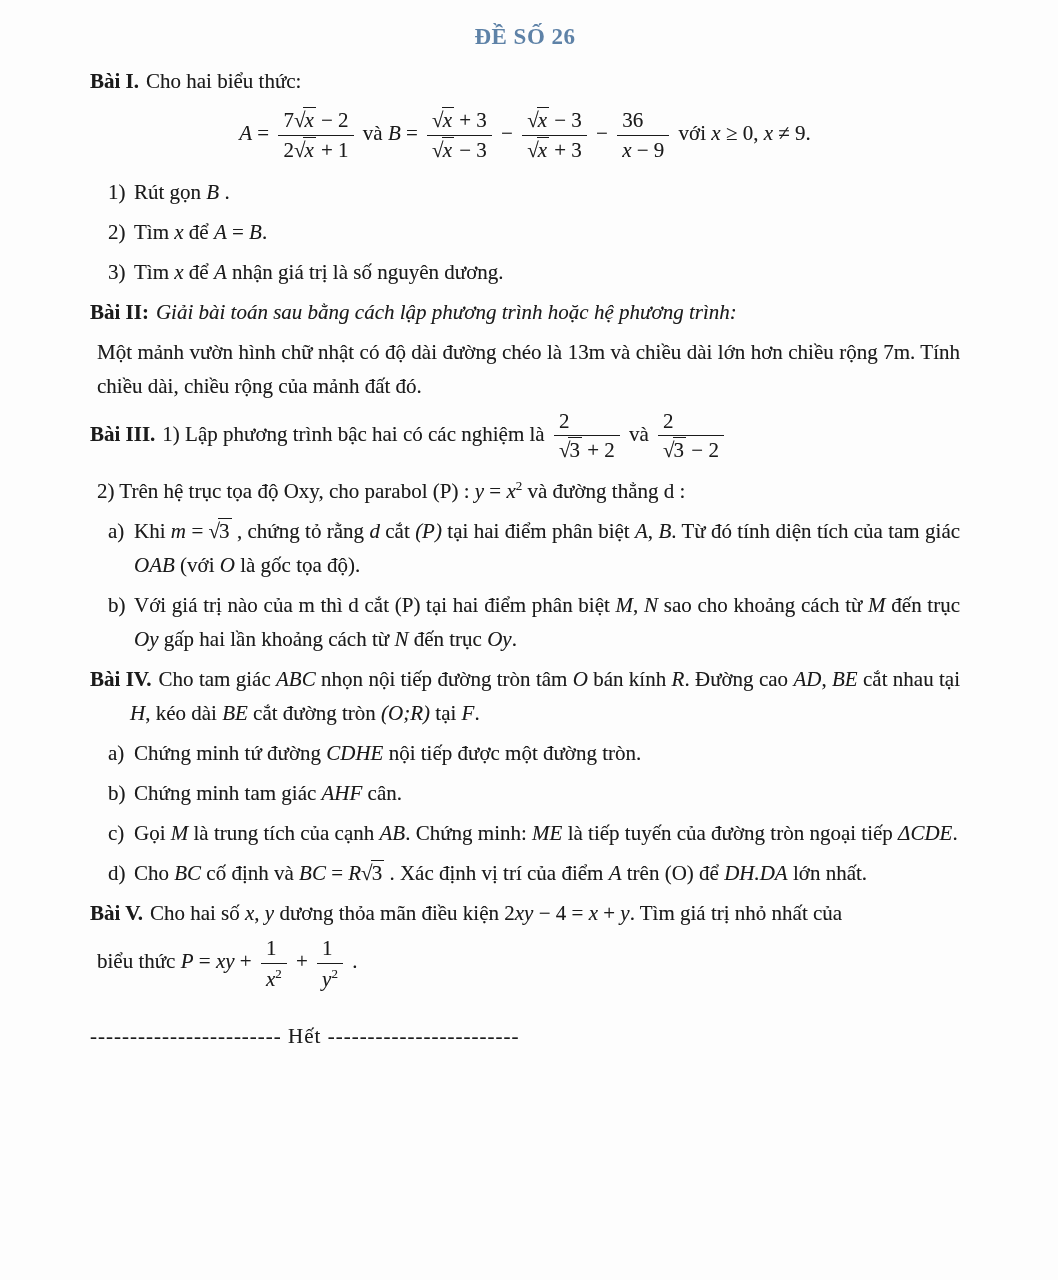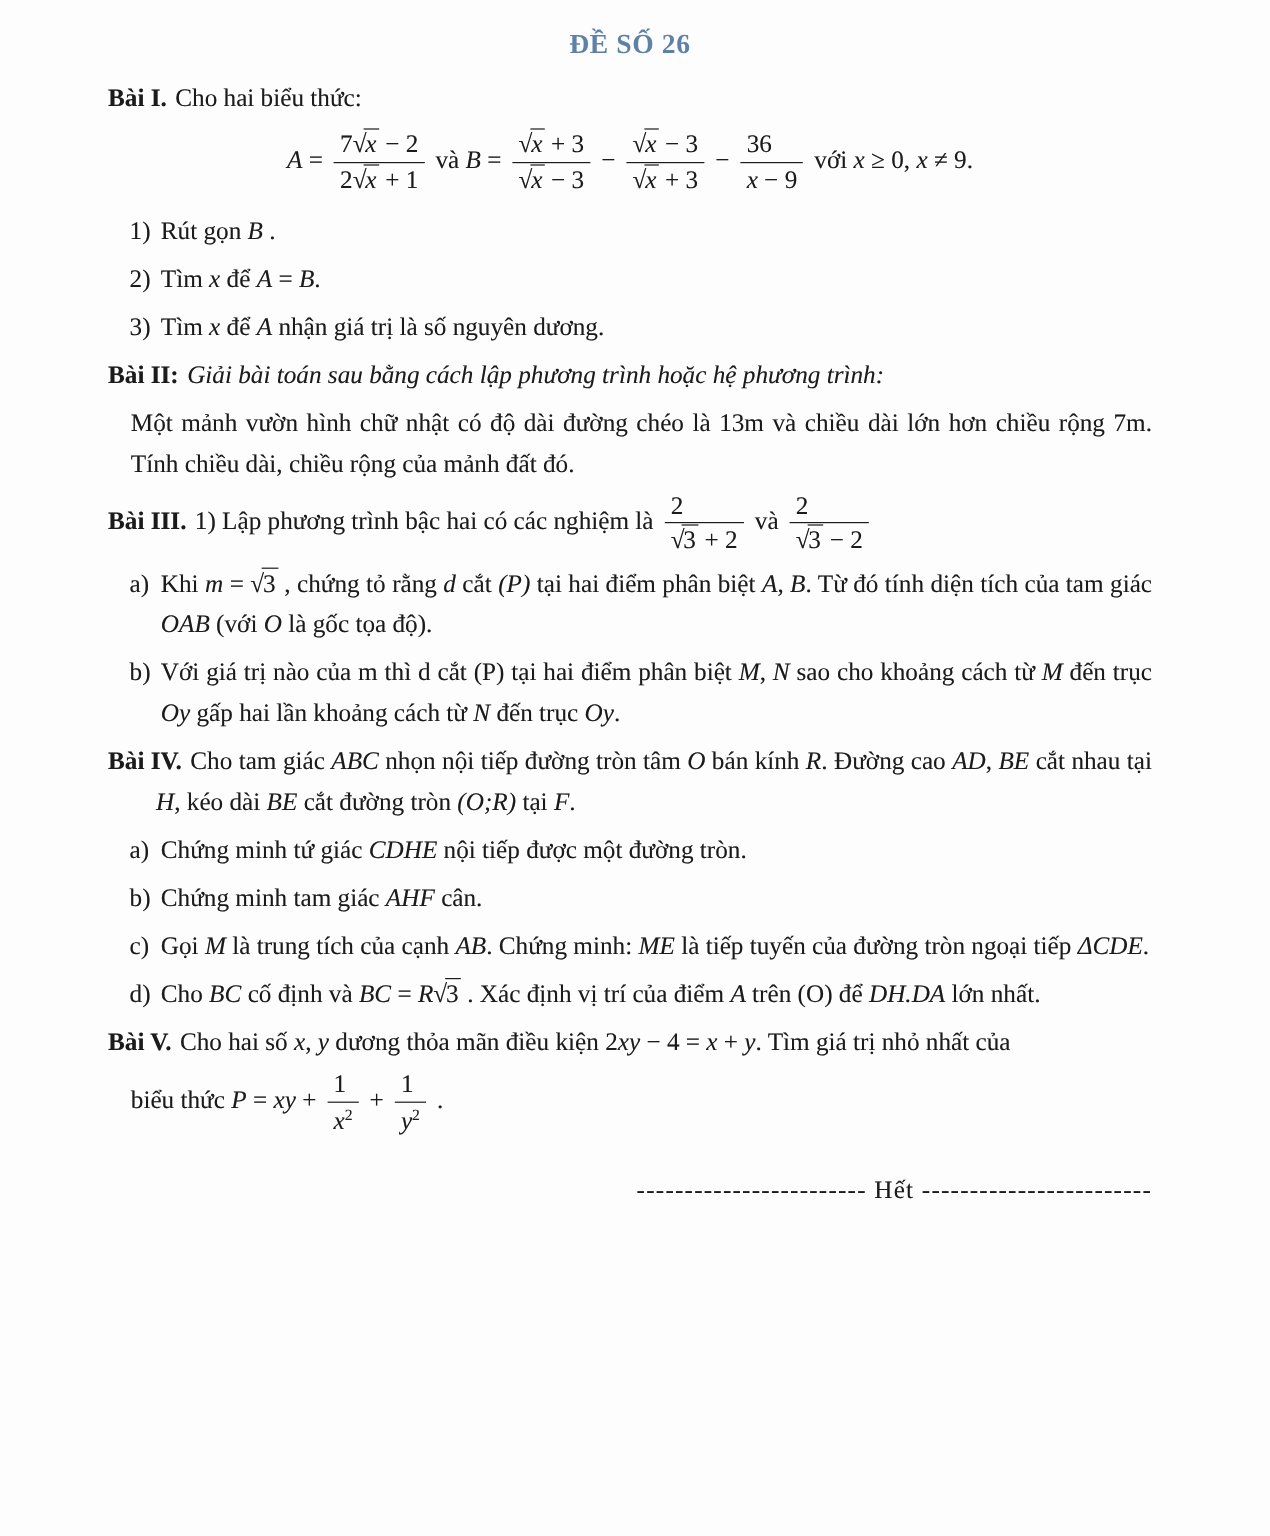--- a/index.html
+++ b/index.html
@@ -21,7 +21,7 @@
   .line{margin:6px 0;line-height:34px;font-family:Liberation Serif, serif;}
   .lbl{font-weight:bold;margin-right:7px;}
   .para{margin:6px 0;line-height:34px;}
-  .ind{margin-left:19px;}
+  .ind{margin-left:7px;}
   .j{text-align:justify;}
   .hang{padding-left:40px;text-indent:-40px;}
   .formula-display{

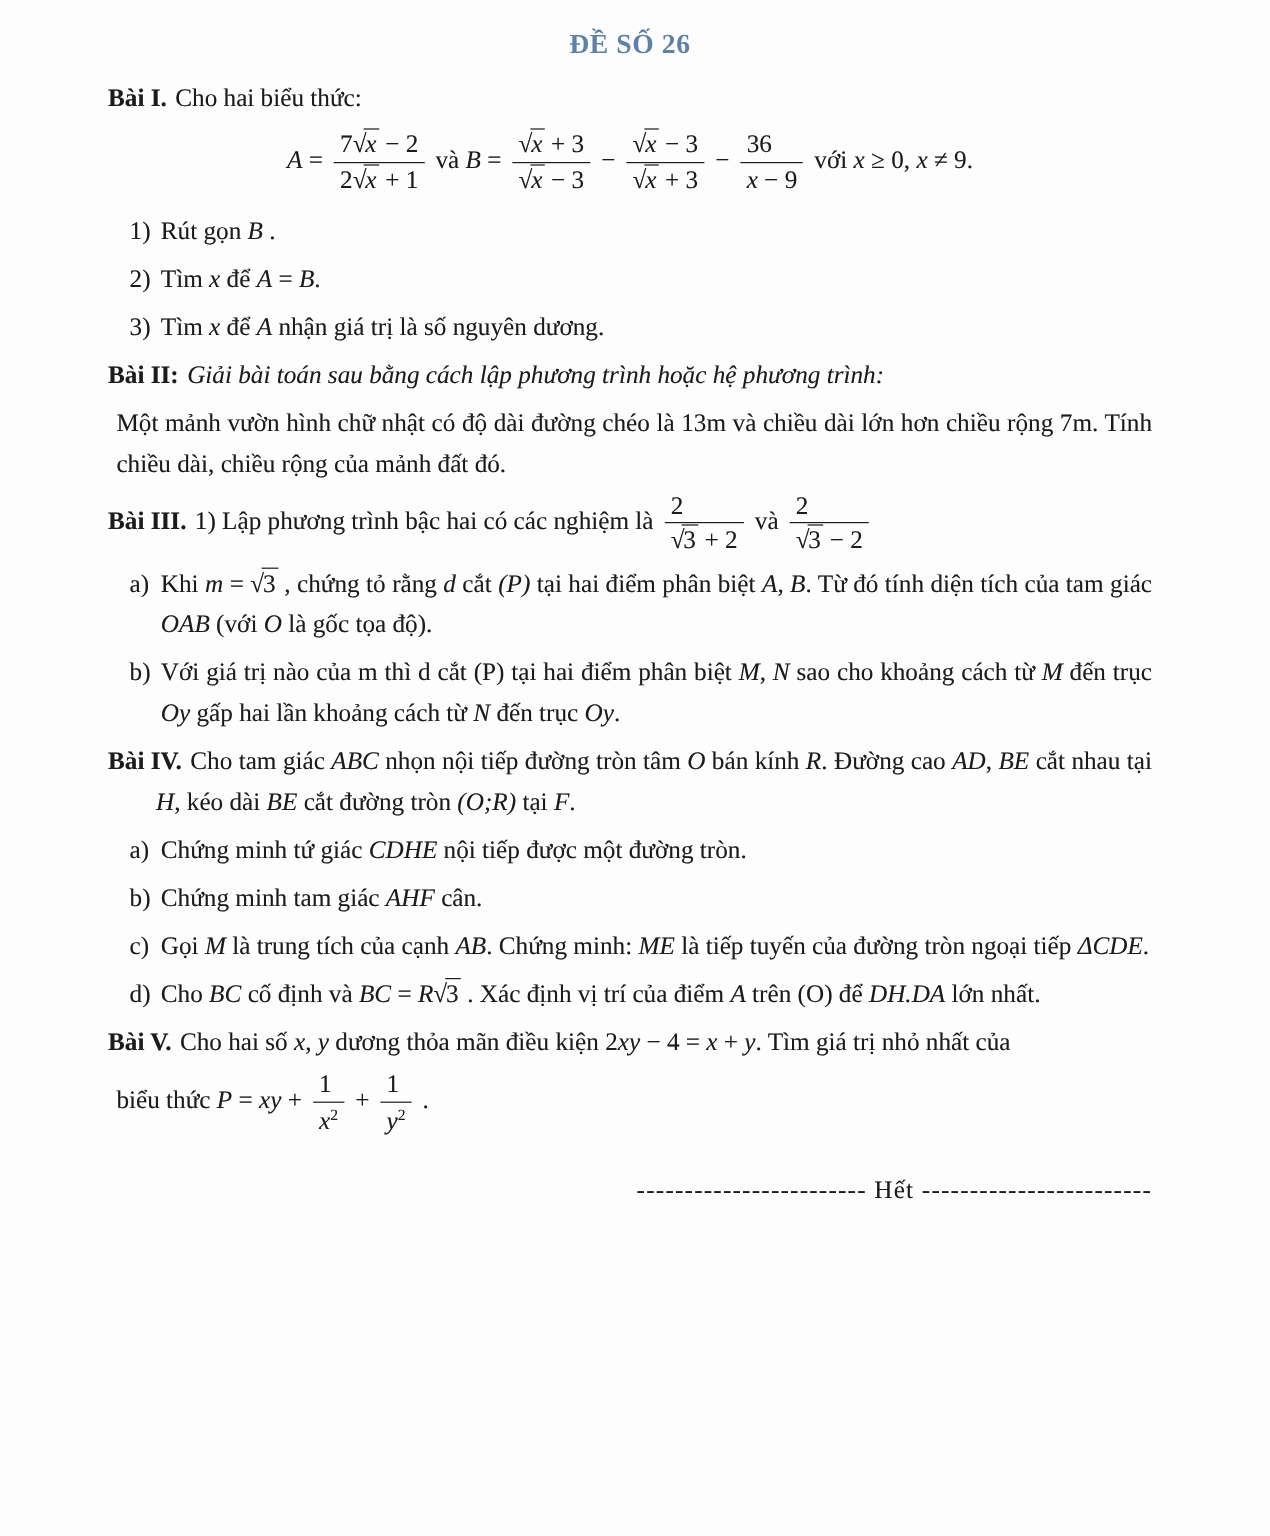--- a/index.html
+++ b/index.html
@@ -74,6 +74,7 @@
 
   <p class="line sp"><b class="lbl">Bài III.</b><span><span class="mt">1) Lập phương trình bậc hai có các nghiệm là </span><span class="mfrac"><span class="mnum"><span class="mt">2</span></span><span class="mden"><span class="msqrt">√<span class="mrad"><span class="mt">3</span></span></span><span class="mt"> + 2</span></span></span><span class="mt"> và </span><span class="mfrac"><span class="mnum"><span class="mt">2</span></span><span class="mden"><span class="msqrt">√<span class="mrad"><span class="mt">3</span></span></span><span class="mt"> − 2</span></span></span></span></p>
 
+  <p class="para ind"><span class="mt">2) Trên hệ trục tọa độ Oxy, cho parabol (P) : </span><span class="mi">y</span><span class="mt"> = </span><span class="mi">x</span><span class="msup">2</span><span class="mt">  và đường thẳng d :</span></p>
 
   <div class="itm">
     <span class="mk">a)</span>

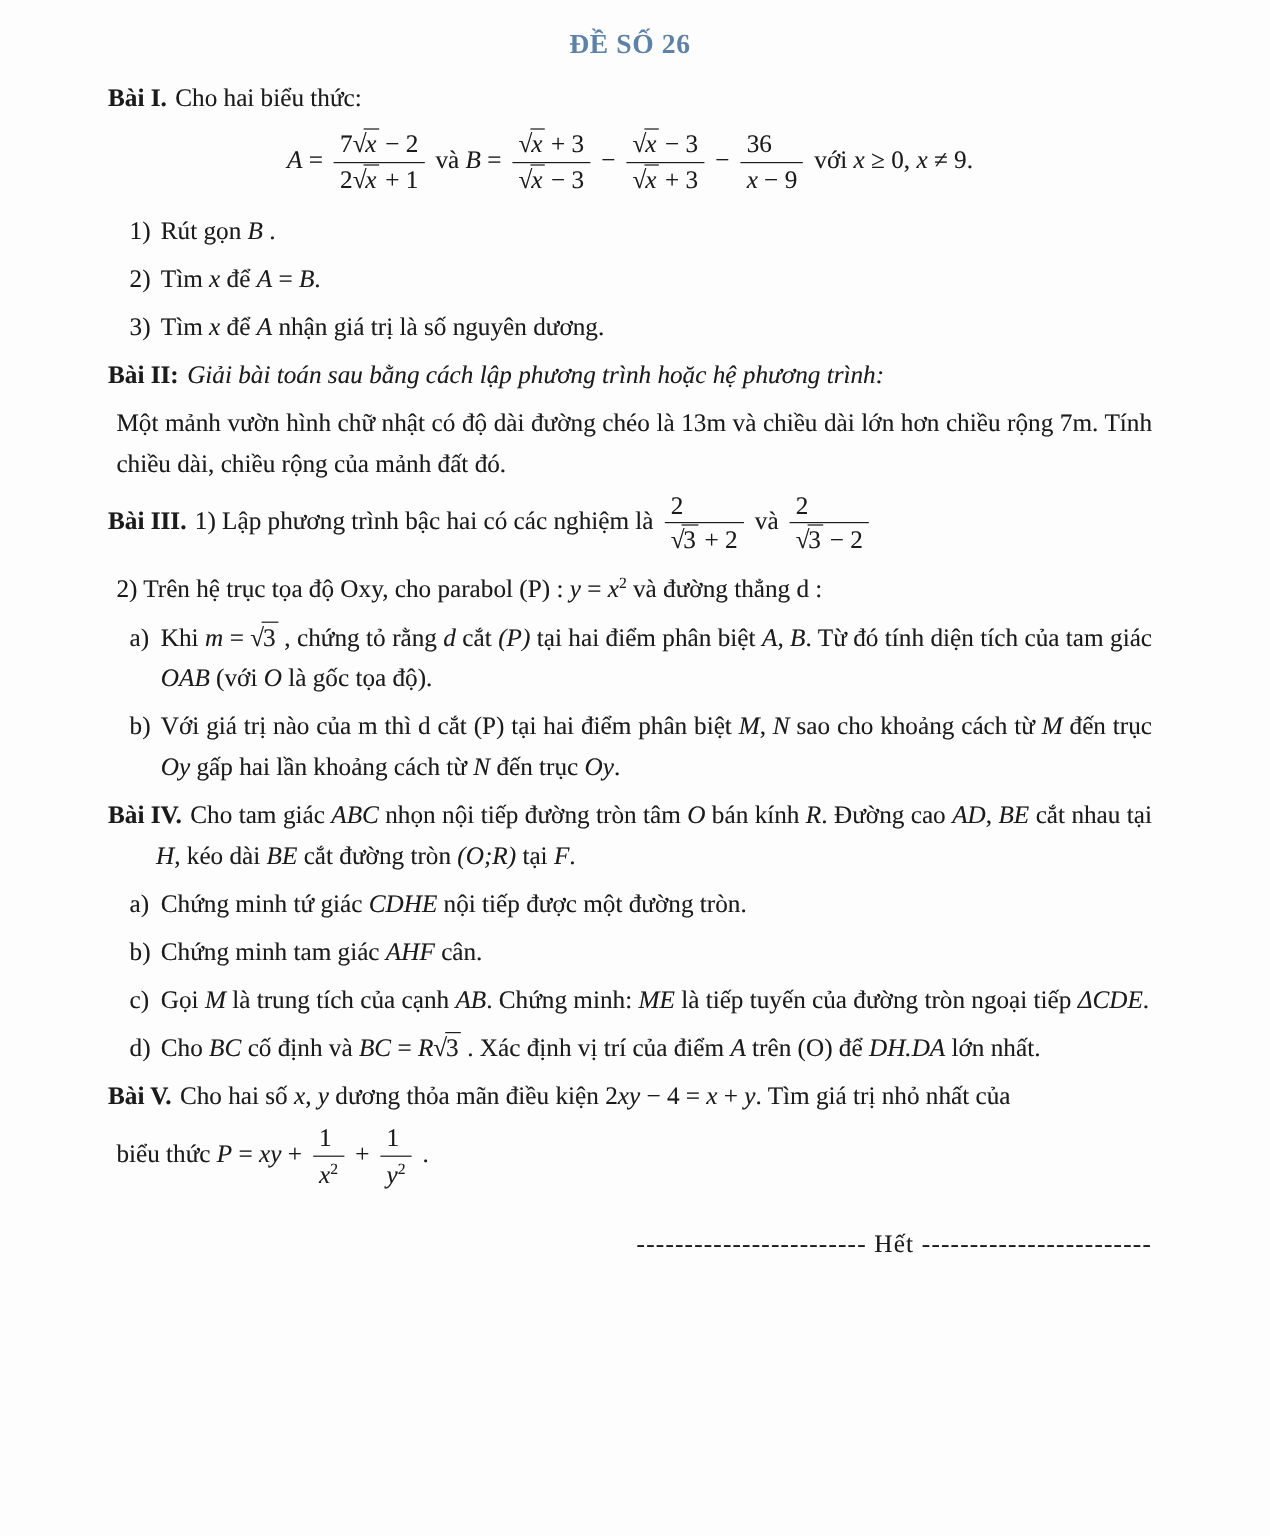--- a/index.html
+++ b/index.html
@@ -89,7 +89,7 @@
 
   <div class="itm sp">
     <span class="mk">a)</span>
-    <span class="tx"><span class="mt">Chứng minh tứ giác </span><span class="mi">CDHE</span><span class="mt"> nội tiếp được một đường tròn.</span></span>
+    <span class="tx"><span class="mt">Chứng minh tứ đường </span><span class="mi">CDHE</span><span class="mt"> nội tiếp được một đường tròn.</span></span>
   </div>
   <div class="itm sp">
     <span class="mk">b)</span>

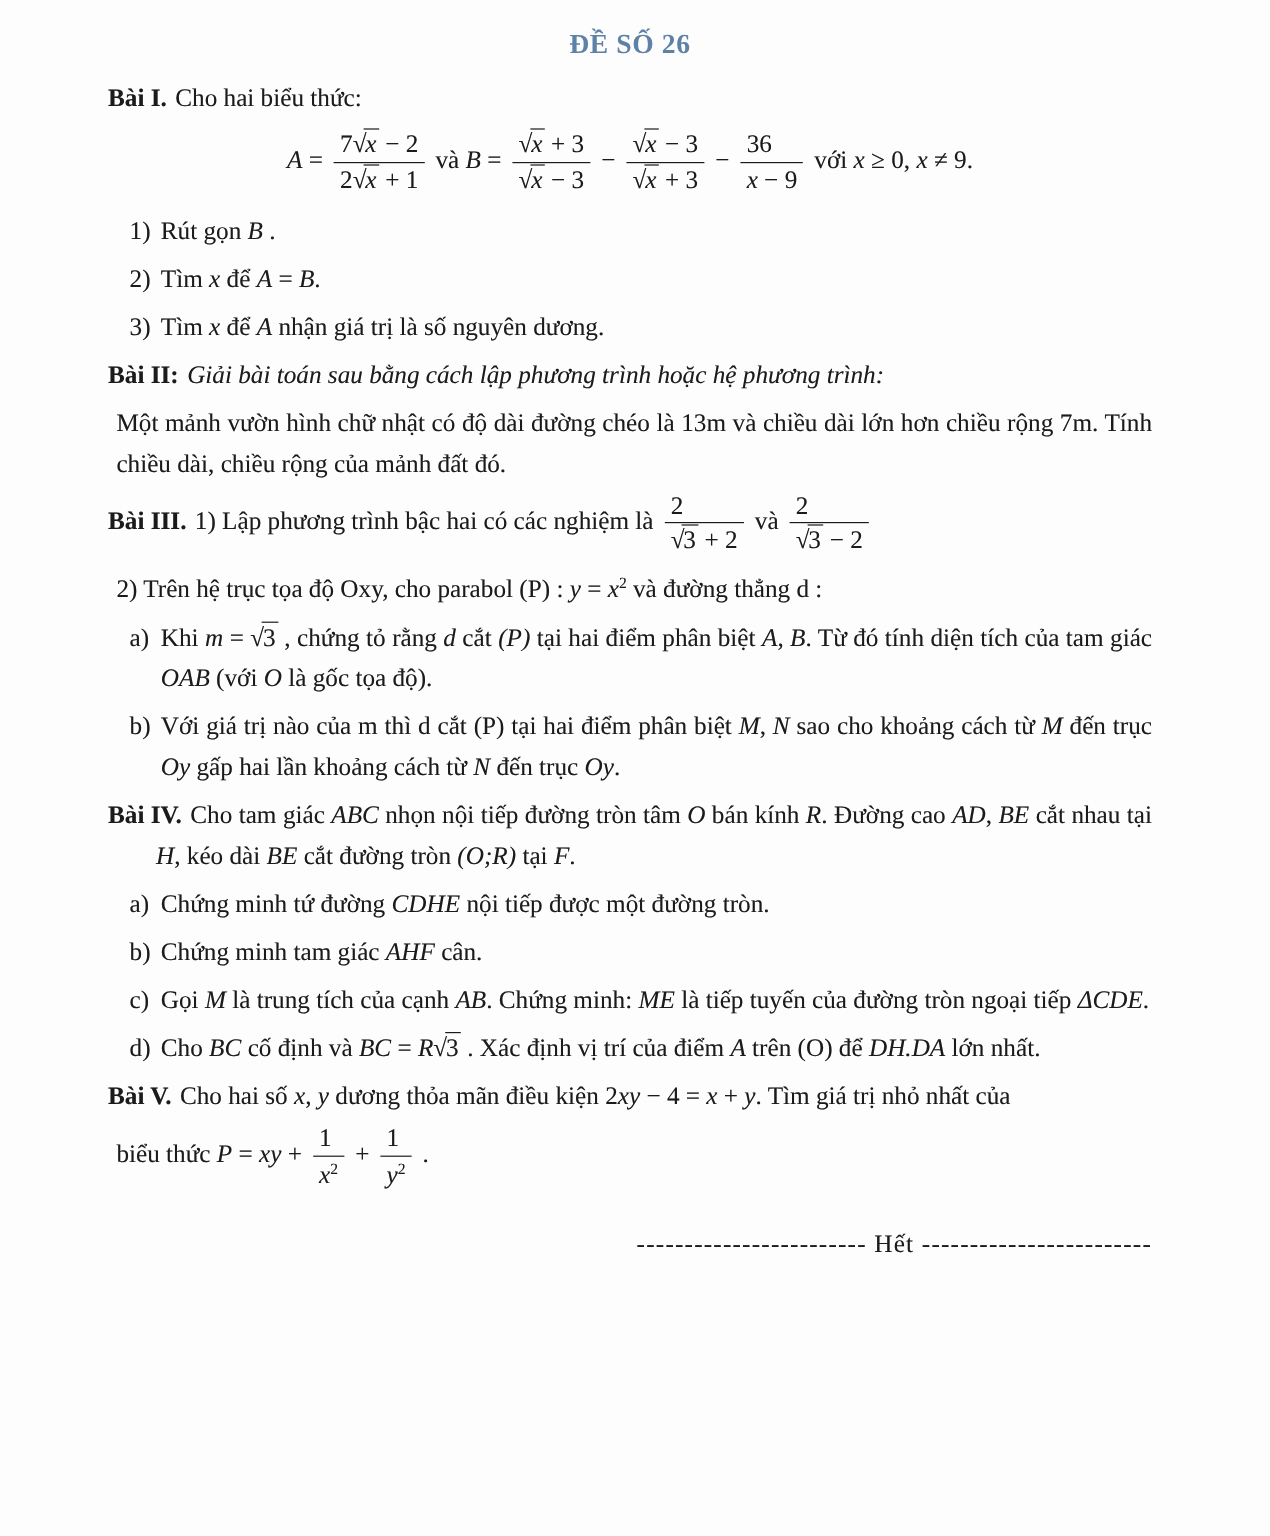--- a/index.html
+++ b/index.html
@@ -31,7 +31,7 @@
   .itm .mk{position:absolute;left:18px;top:0;}
   .itm .tx{display:block;}
   .sp{}
-  .footer{text-align:right;margin-top:28px;letter-spacing:1px;line-height:34px;}
+  .footer{text-align:left;margin-top:28px;letter-spacing:1px;line-height:34px;}
   
   .mi{font-style:italic;}
   .msup{font-size:0.62em;vertical-align:0.6em;}

